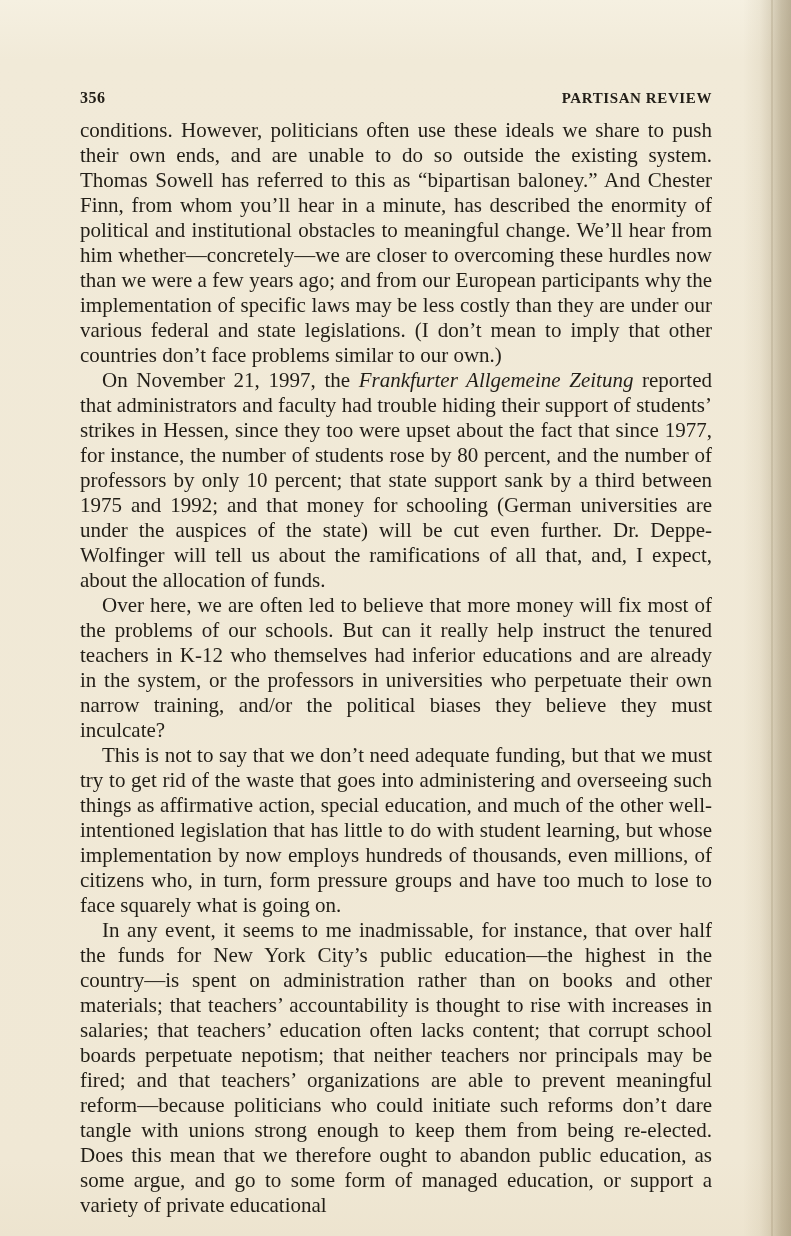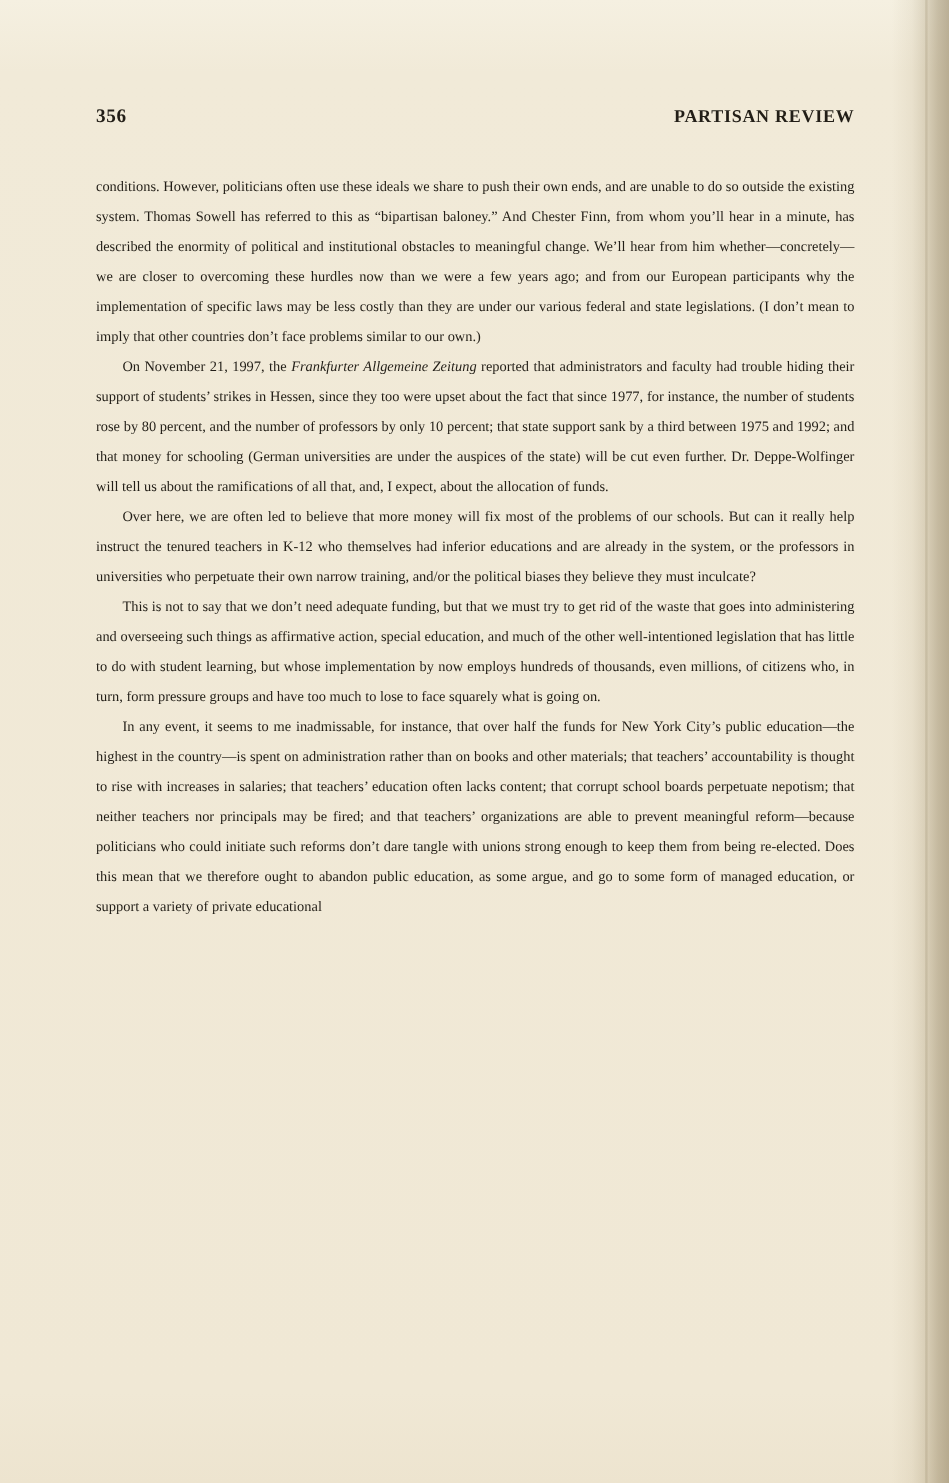--- a/index.html
+++ b/index.html
@@ -67,10 +67,10 @@
   }
   .content {
     position: absolute;
-    top: 143px;
+    top: 118px;
     left: 80px;
     width: 632px;
-    font-size: 12px;
+    font-size: 21px;
     line-height: 25px;
     text-align: justify;
   }

